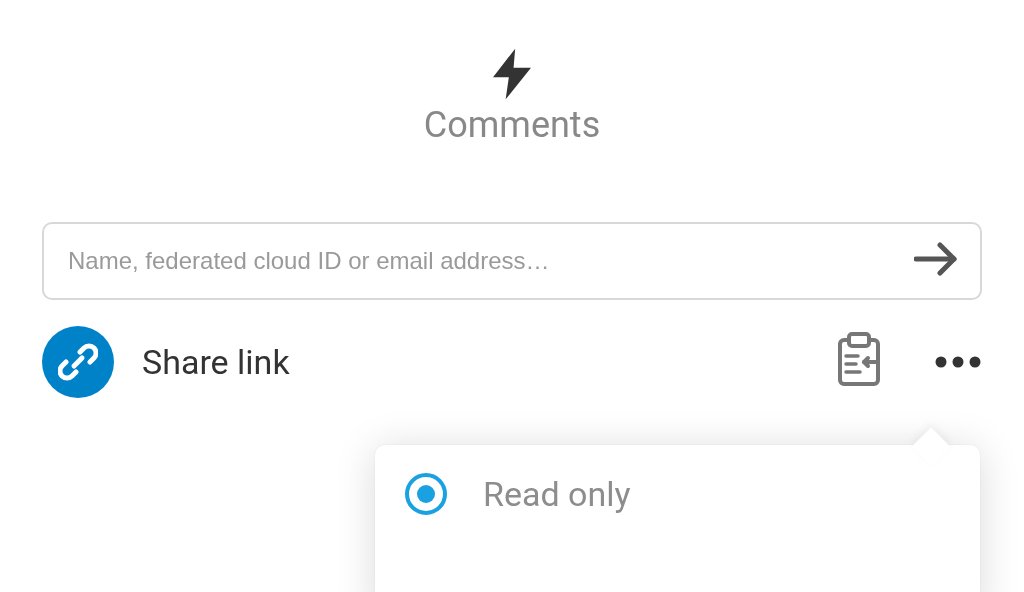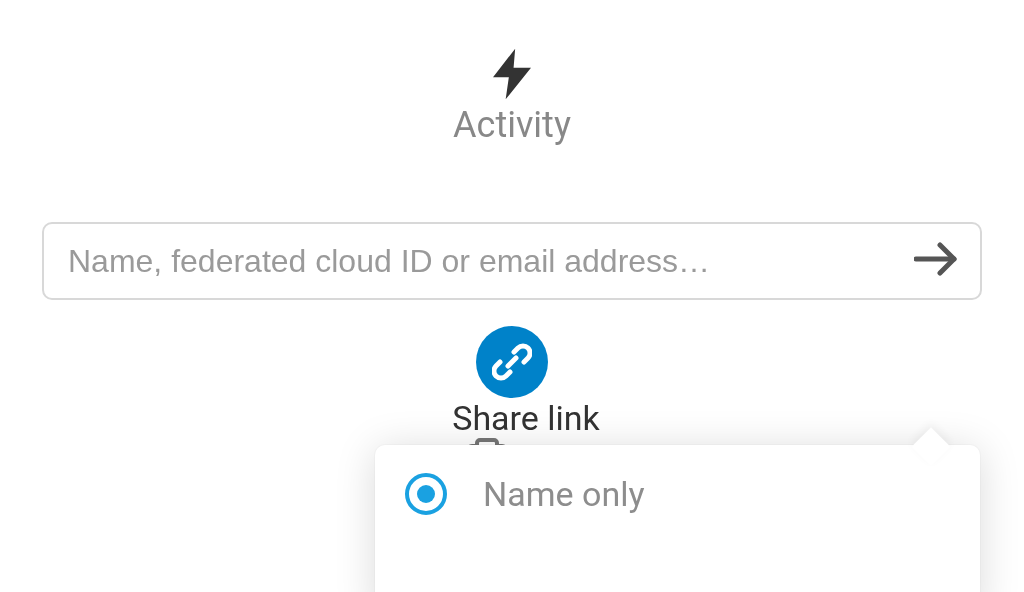--- a/index.html
+++ b/index.html
@@ -192,7 +192,7 @@
           <polygon points="14,0 0,18 10,18 8,32 24,12 13,12" fill="#333" stroke="none"></polygon>
         </svg>
       </div>
-      <span class="tab-label">Activity</span>
+      <span class="tab-label">Comments</span>
     </div>
 
 

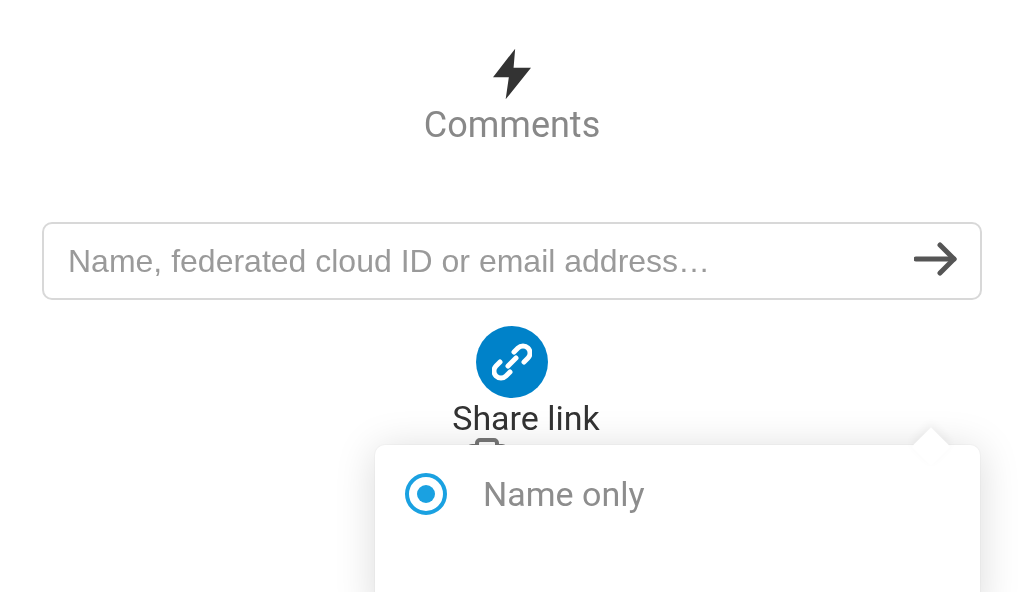--- a/index.html
+++ b/index.html
@@ -83,7 +83,7 @@
     flex: 1;
     border: none;
     outline: none;
-    font-size: 32px;
+    font-size: 24px;
     color: #ec4899;
     background: transparent;
   }

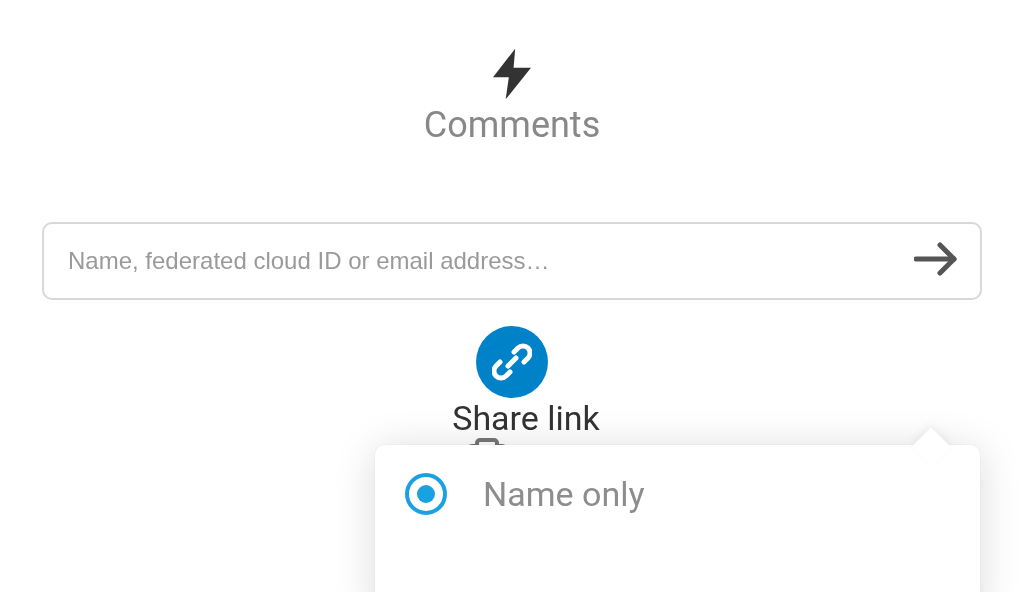--- a/index.html
+++ b/index.html
@@ -100,7 +100,6 @@
     display: flex;
     align-items: center;
     position: relative;
-    flex-direction: column;
   }
   .link-badge {
     width: 72px;

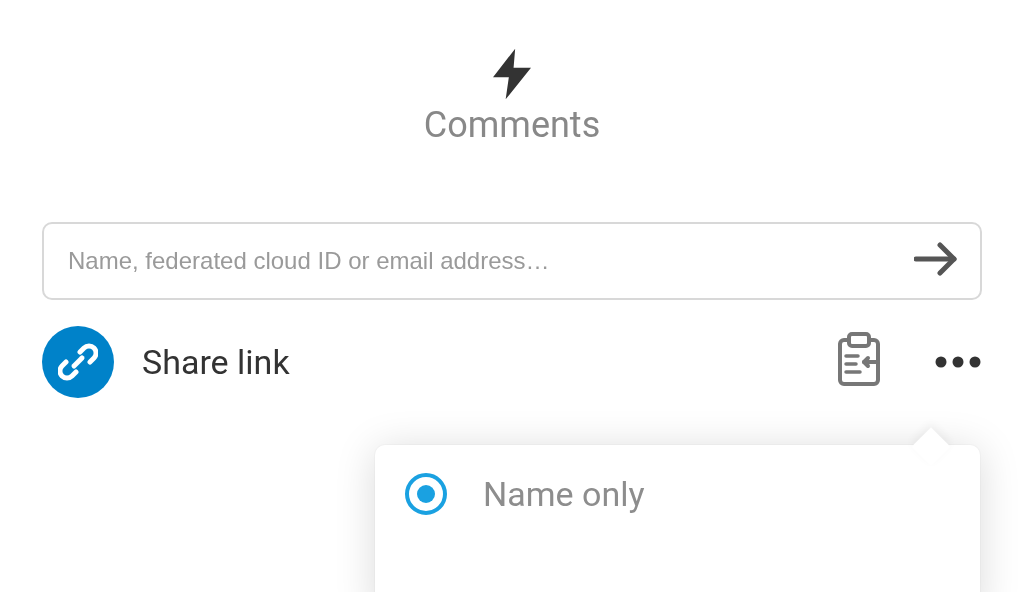--- a/index.html
+++ b/index.html
@@ -244,7 +244,7 @@
       <span class="radio">
         <span class="dot"></span>
       </span>
-      <span class="opt-label">Name only</span>
+      <span class="opt-label">Read only</span>
     </div>
   </div>
 

